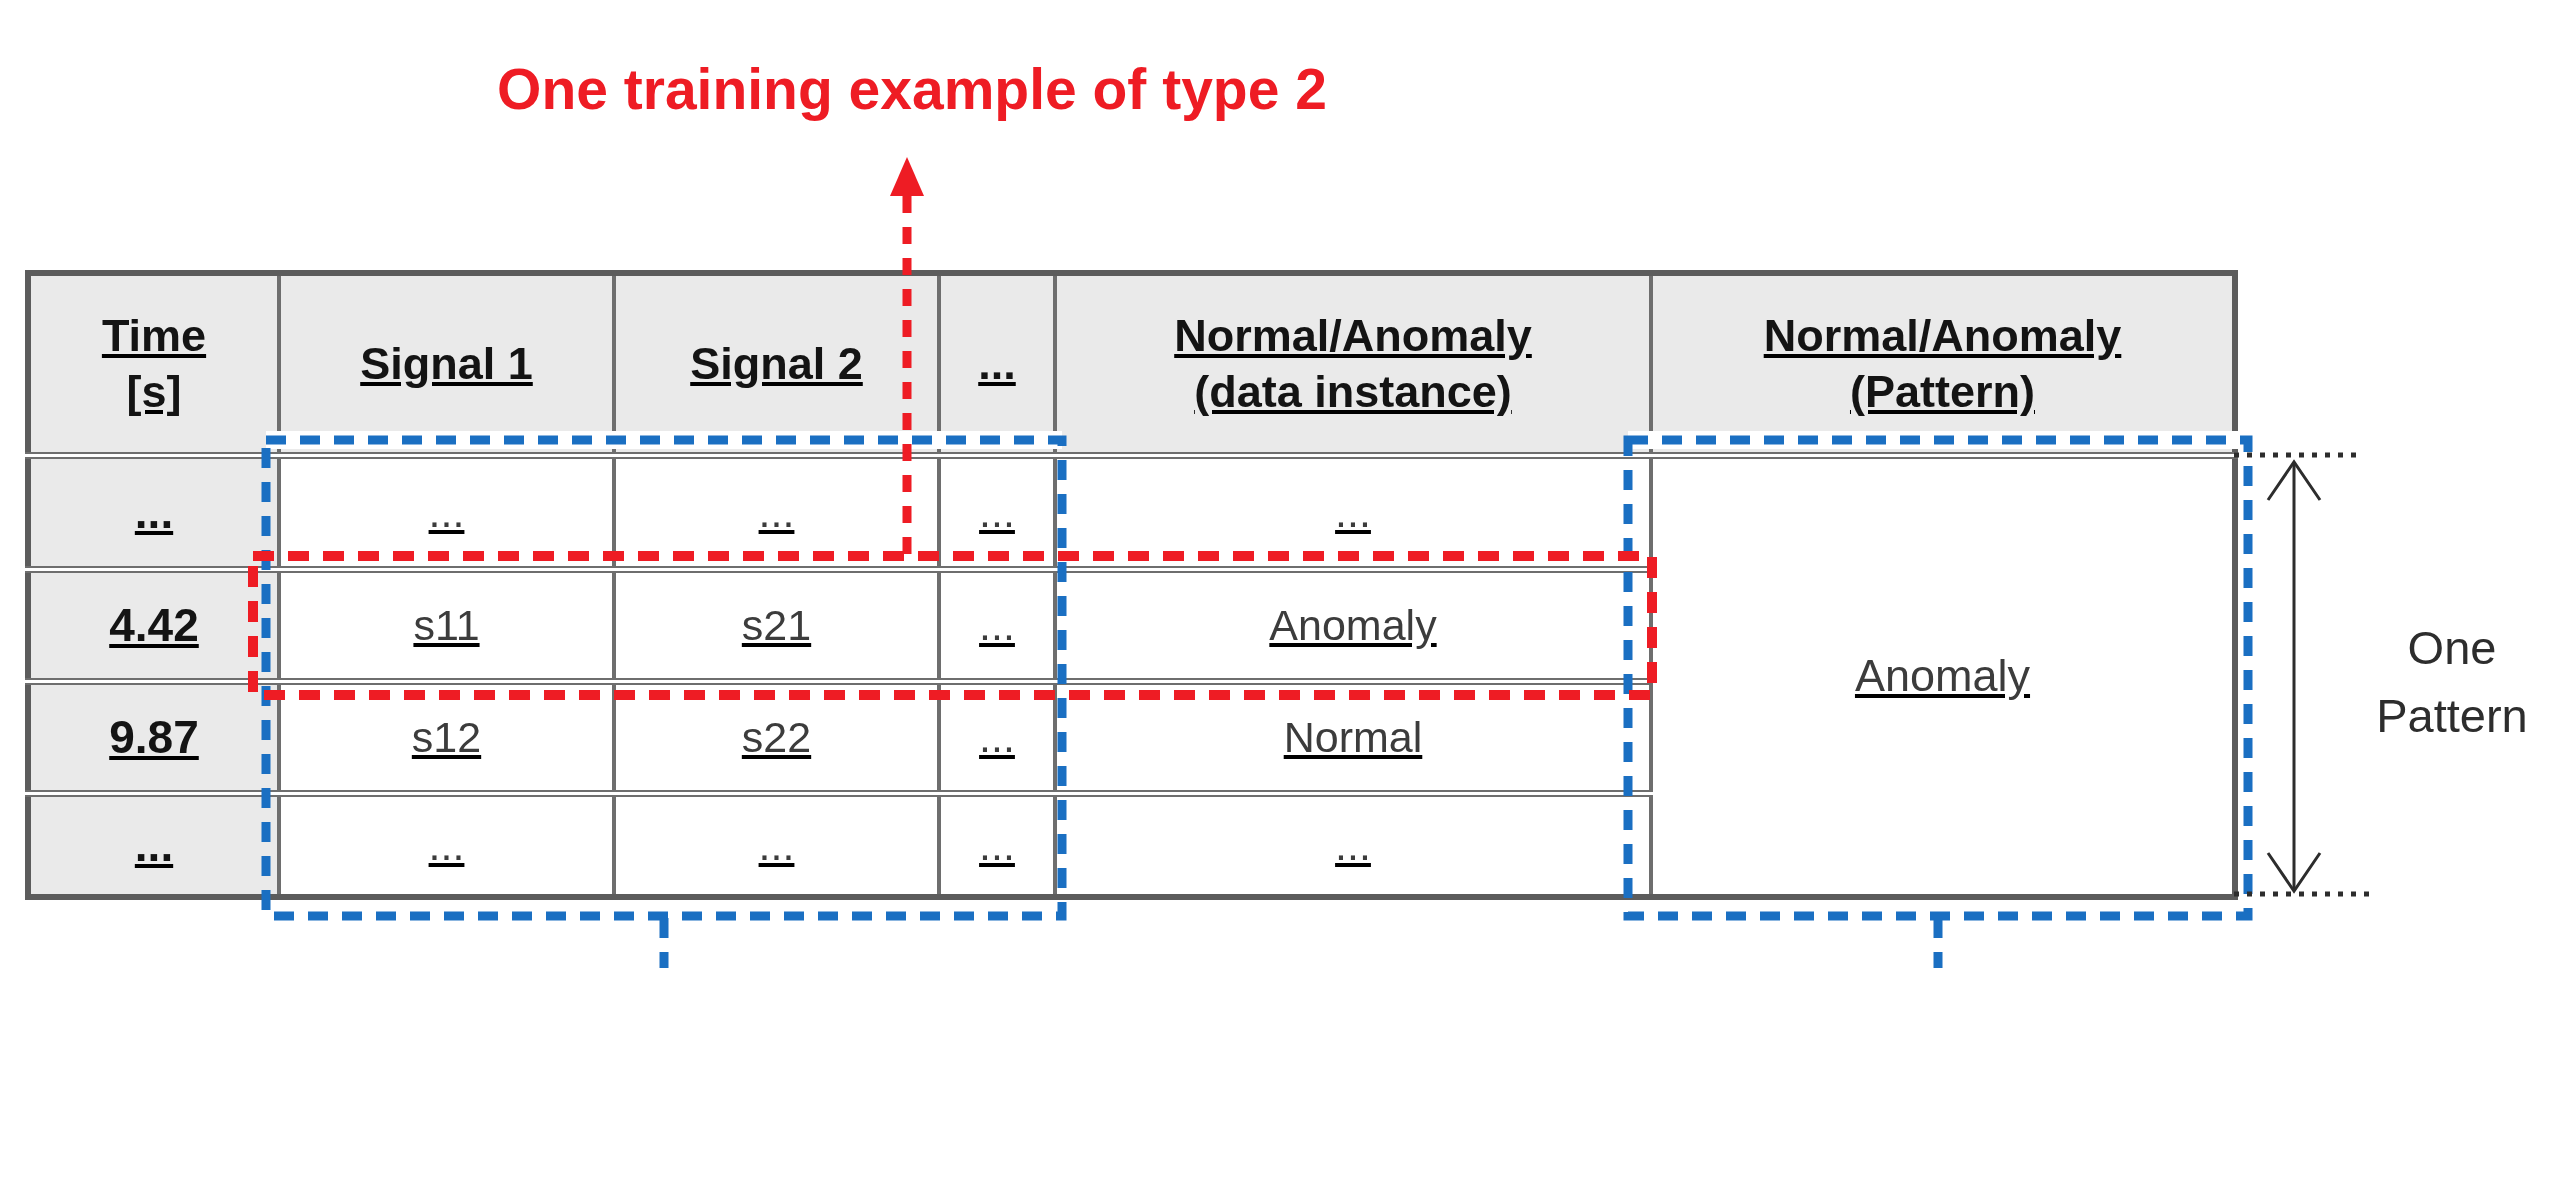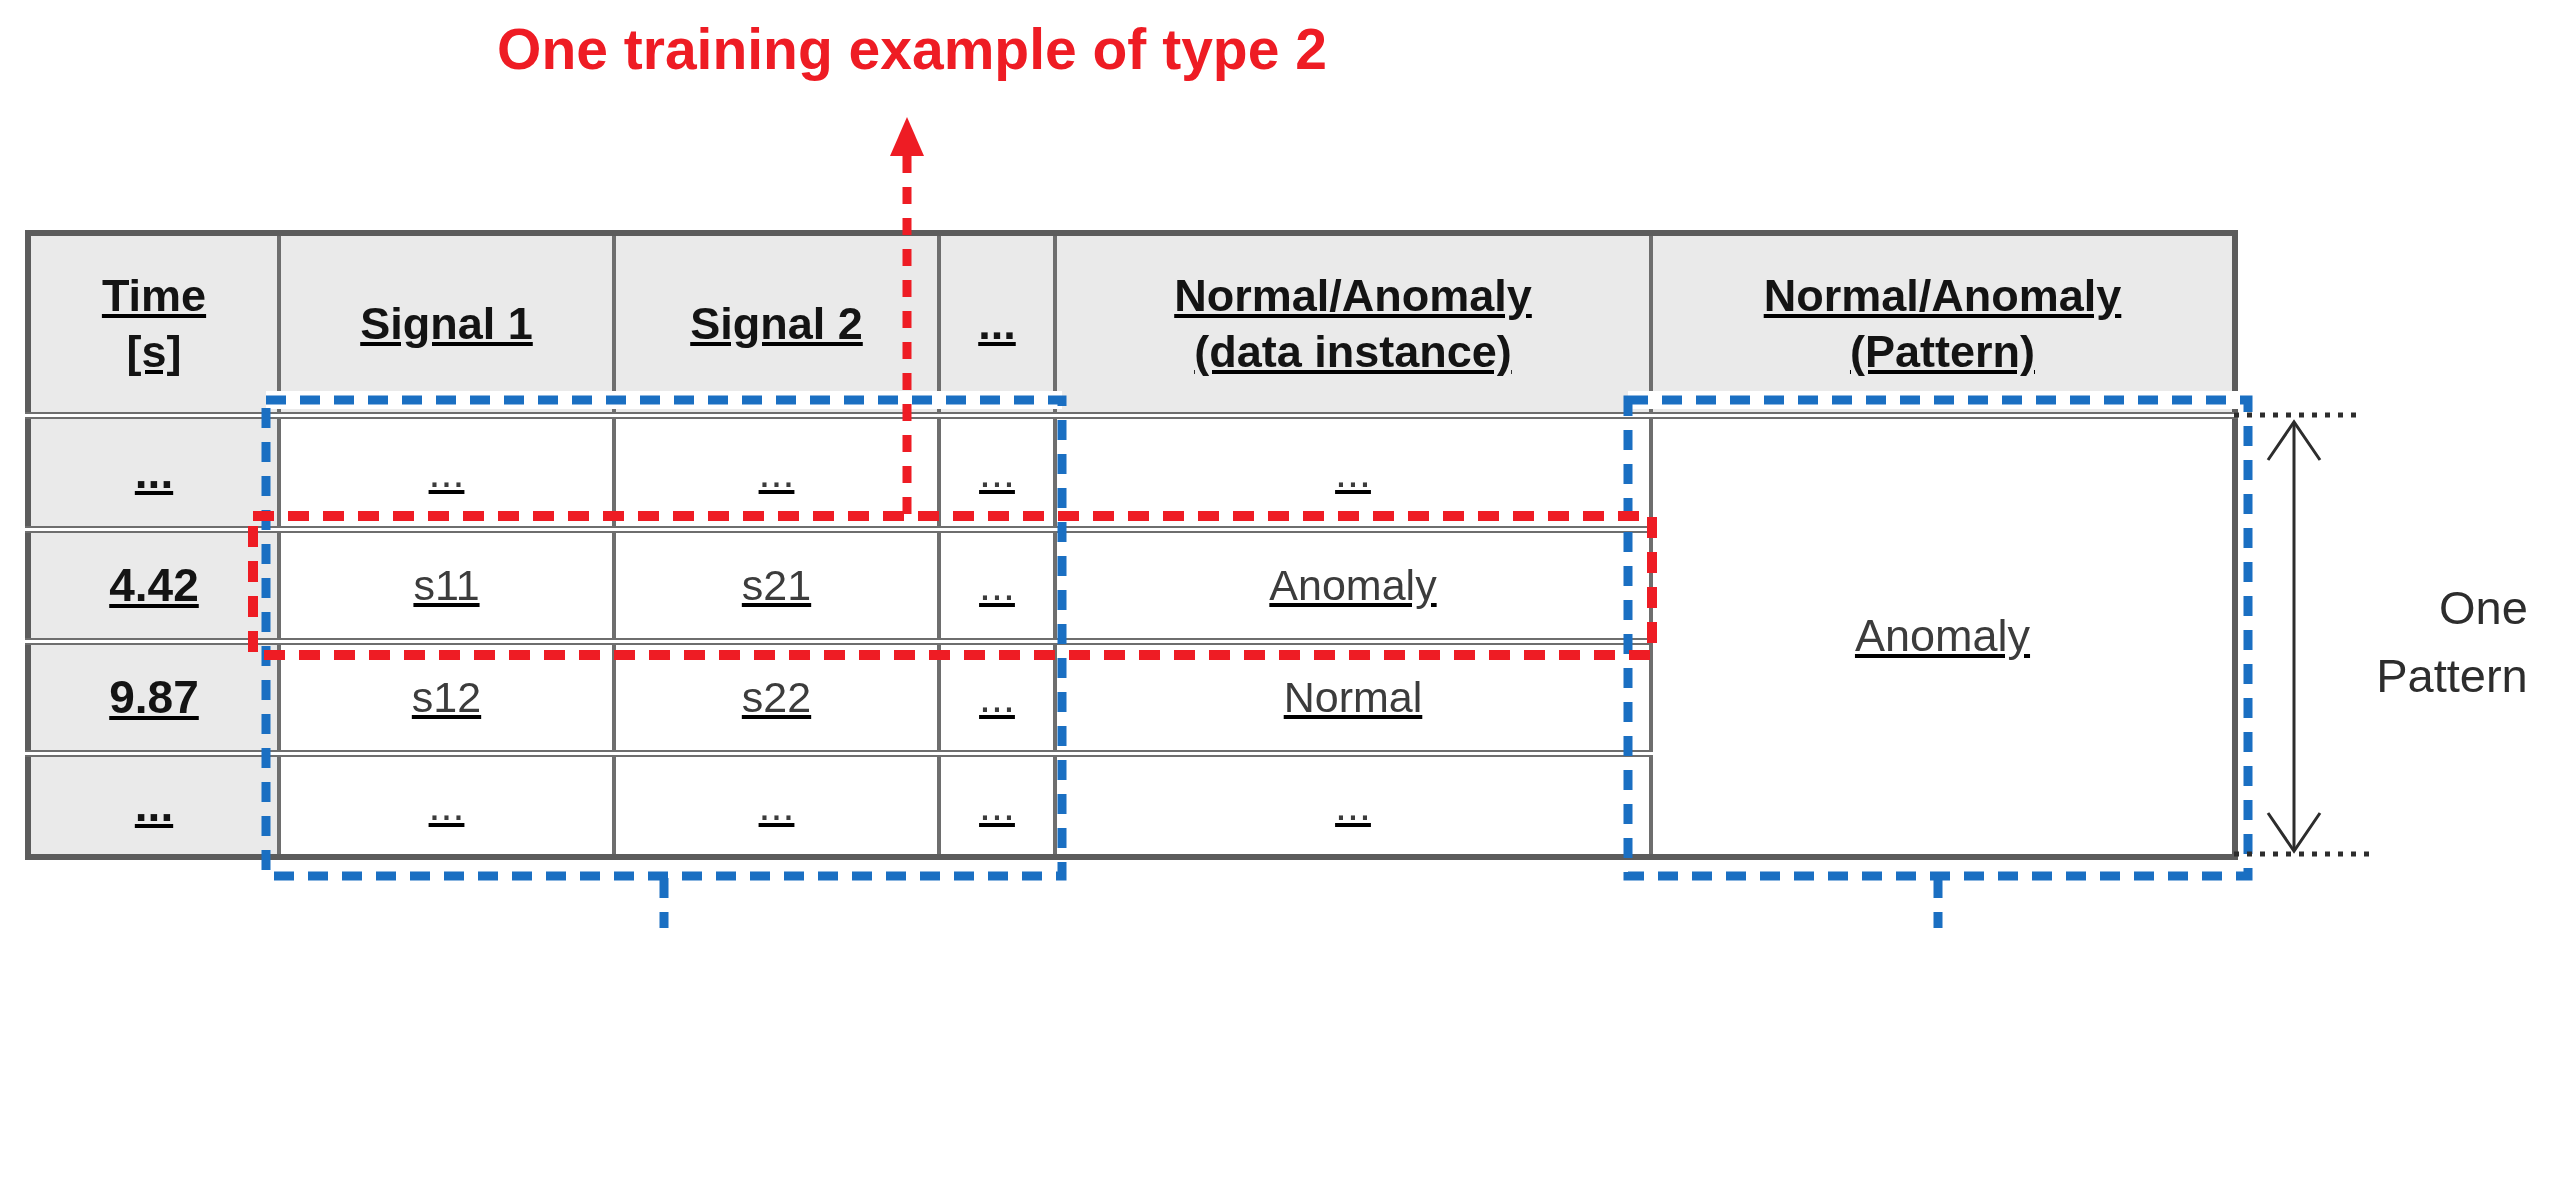--- a/index.html
+++ b/index.html
@@ -10,6 +10,7 @@
     background: #fff;
     overflow: hidden;
     font-family: "Liberation Sans", sans-serif;
+    margin-top: 40px;
   }
 
   

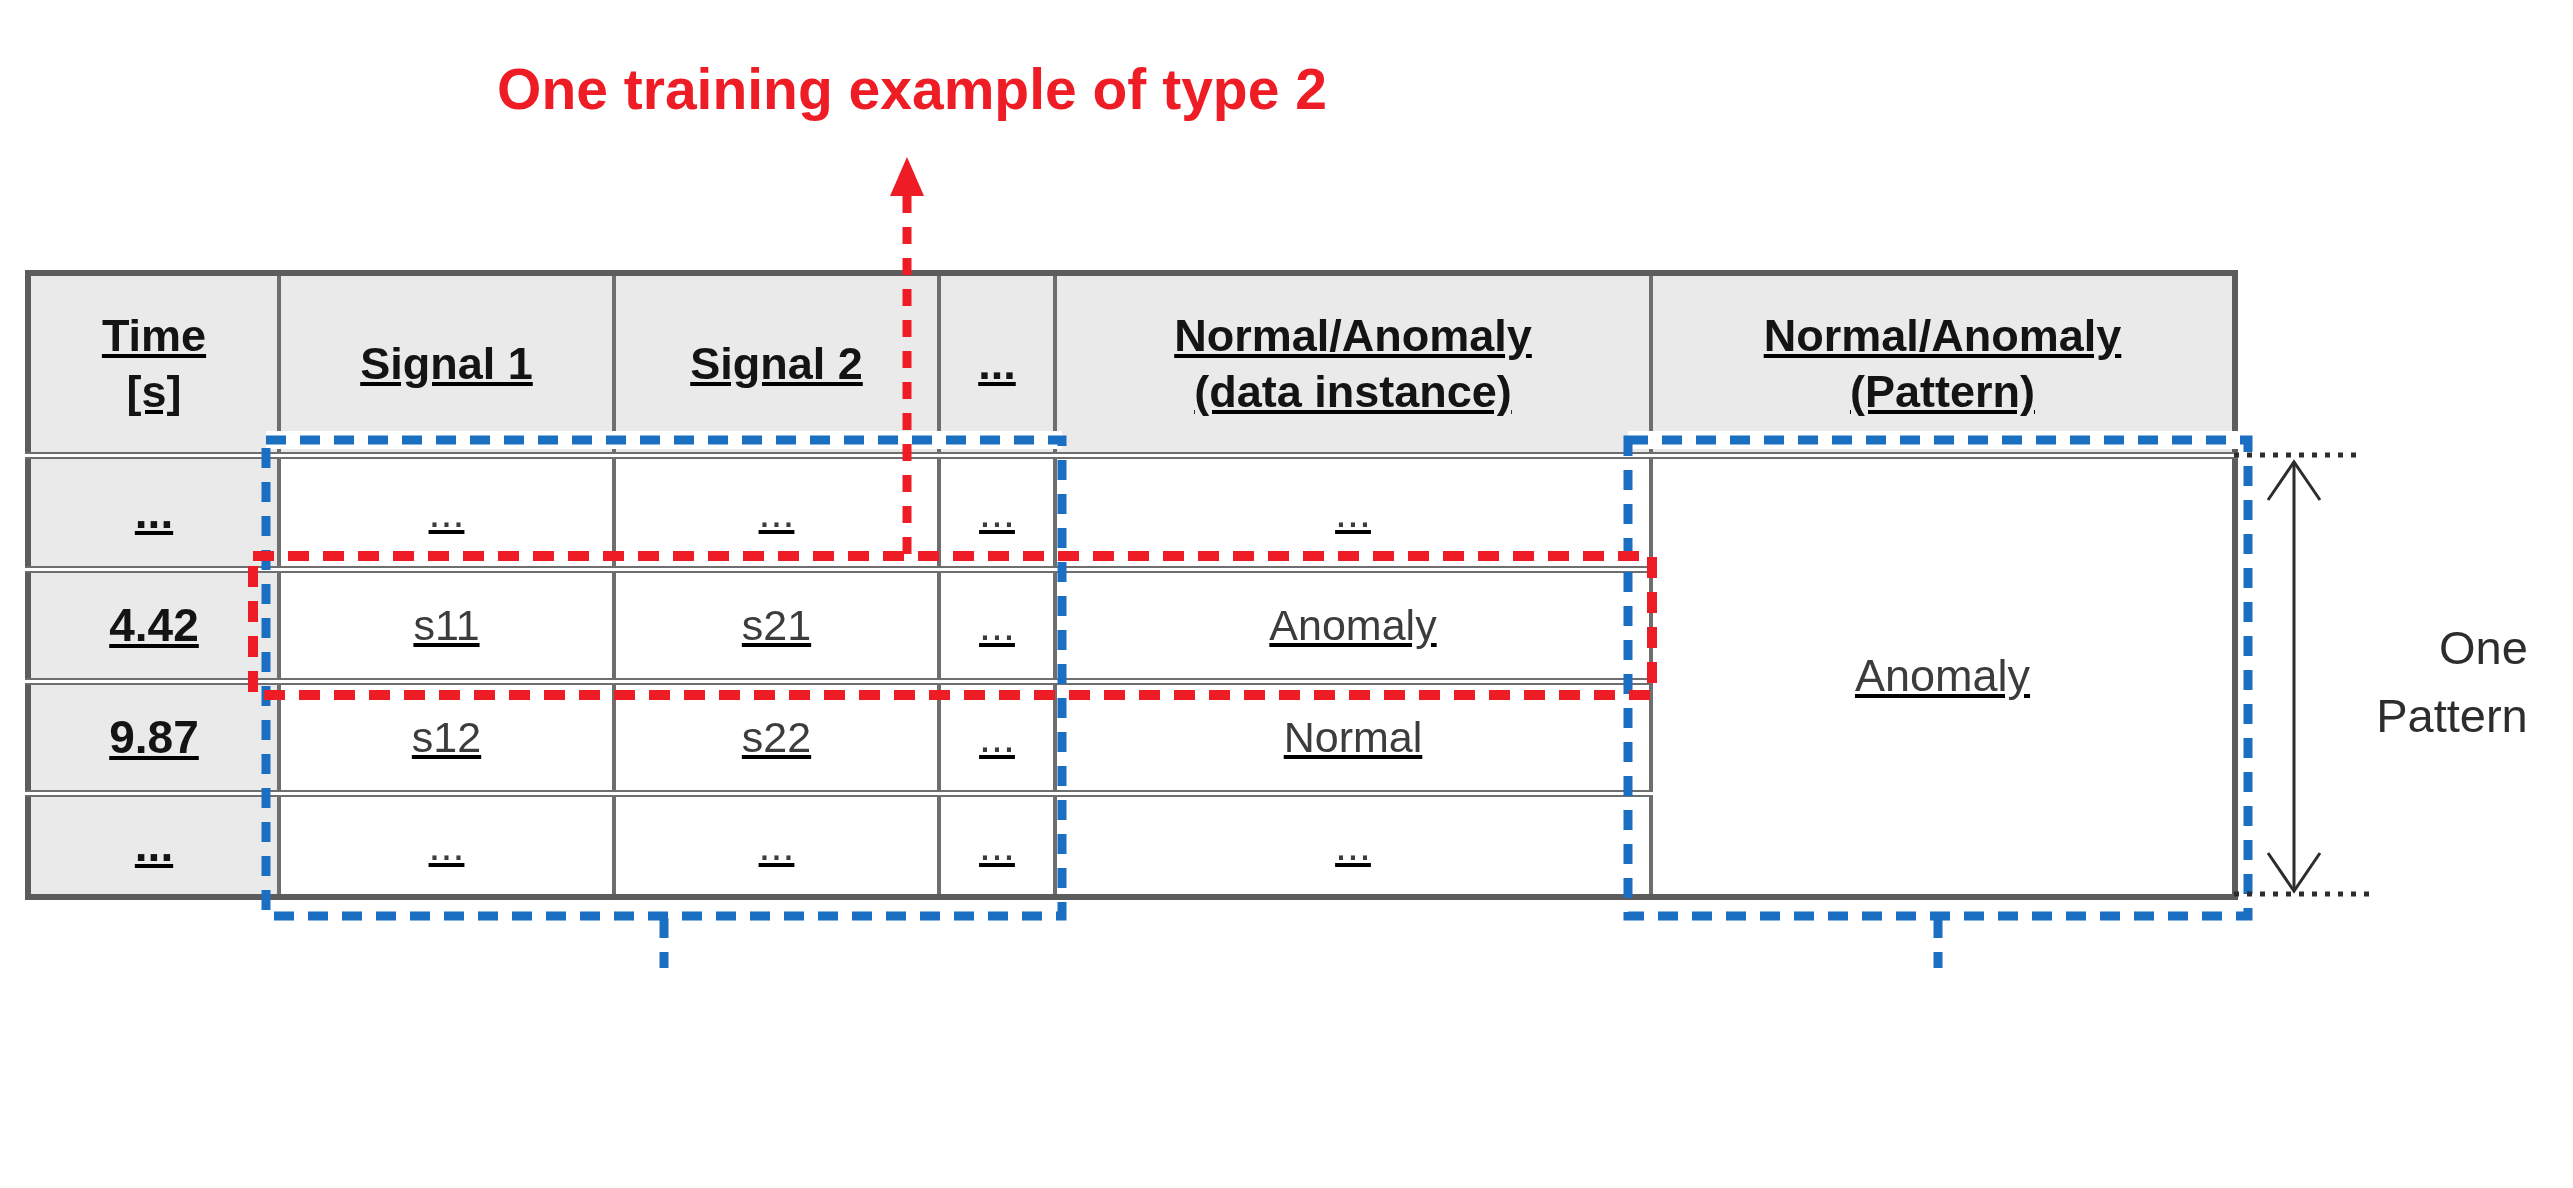--- a/index.html
+++ b/index.html
@@ -34,7 +34,7 @@
     font-size: 47px;
     line-height: 1.45;
     color: var(--note);
-    text-align: right;
+    text-align: center;
   }
 
   

